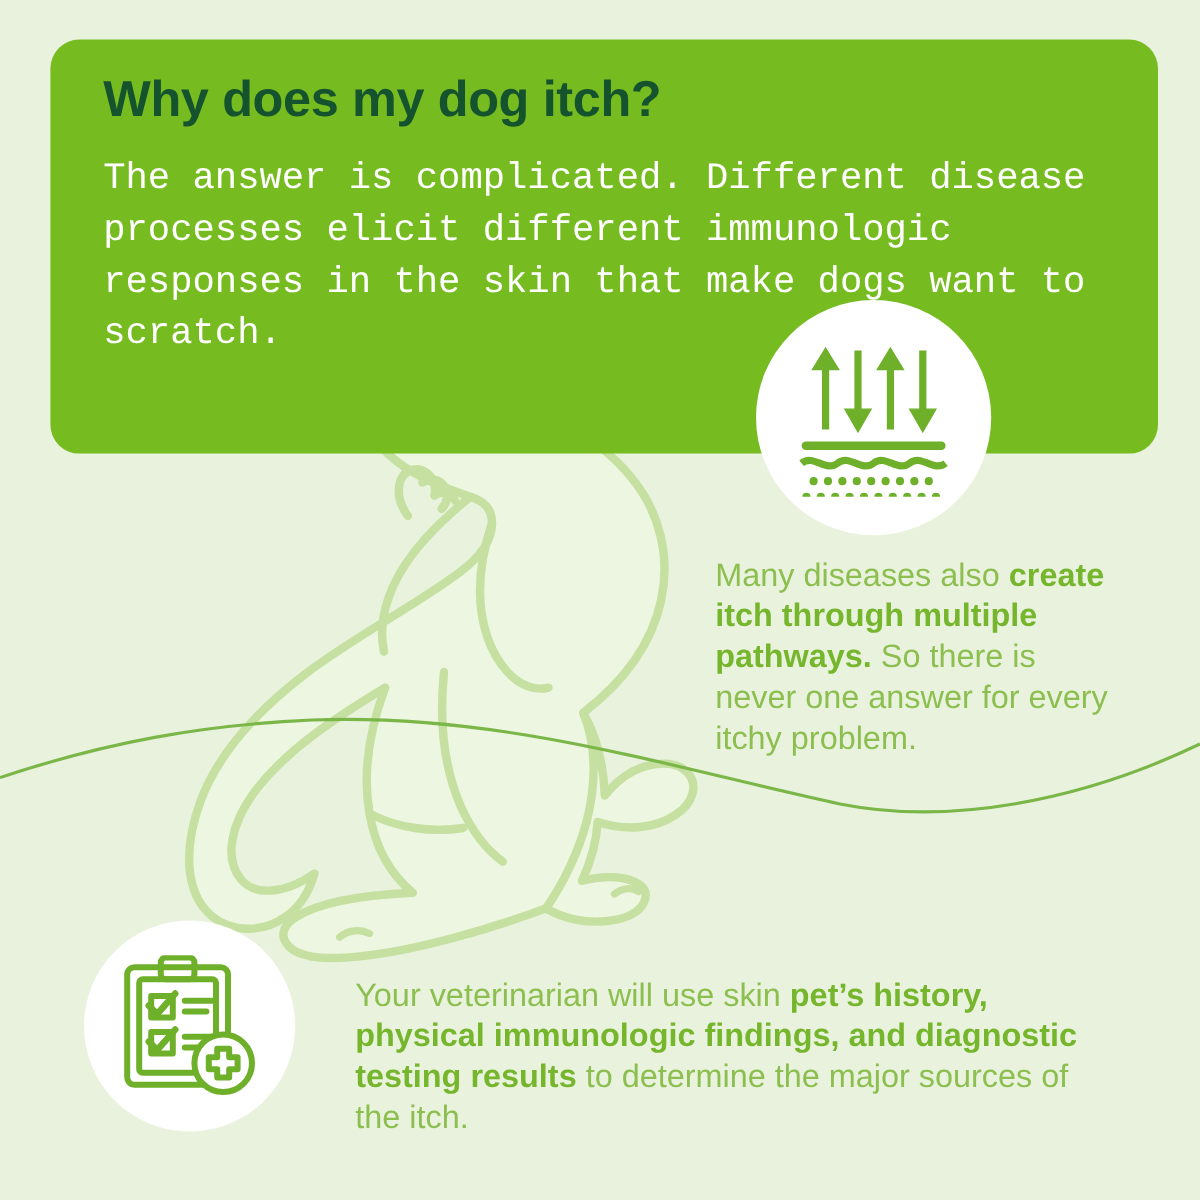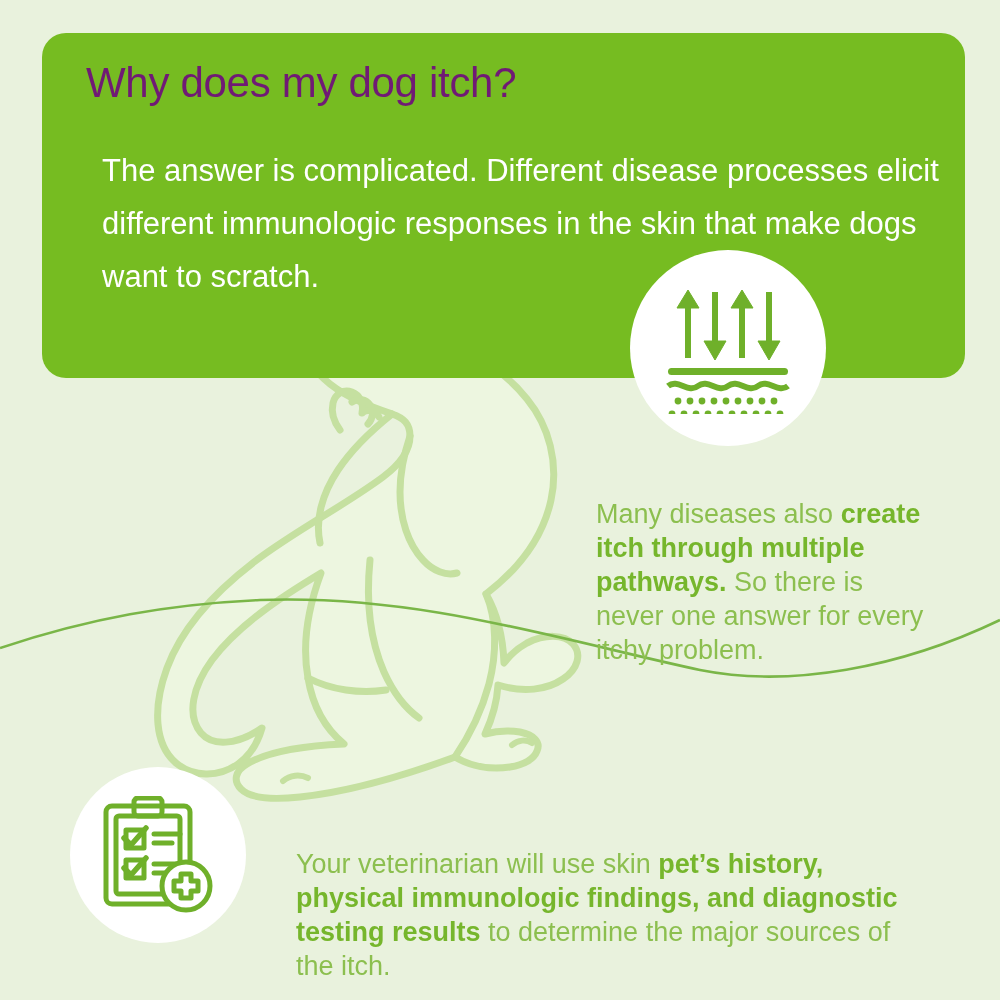--- a/index.html
+++ b/index.html
@@ -42,9 +42,9 @@
     left: 44px;
     top: 27px;
     margin: 0;
-    color: #701a75;
+    color: #14532d;
     font-size: 42px;
-    font-weight: normal;
+    font-weight: bold;
     letter-spacing: -0.3px;
     line-height: 1.1;
     white-space: nowrap;

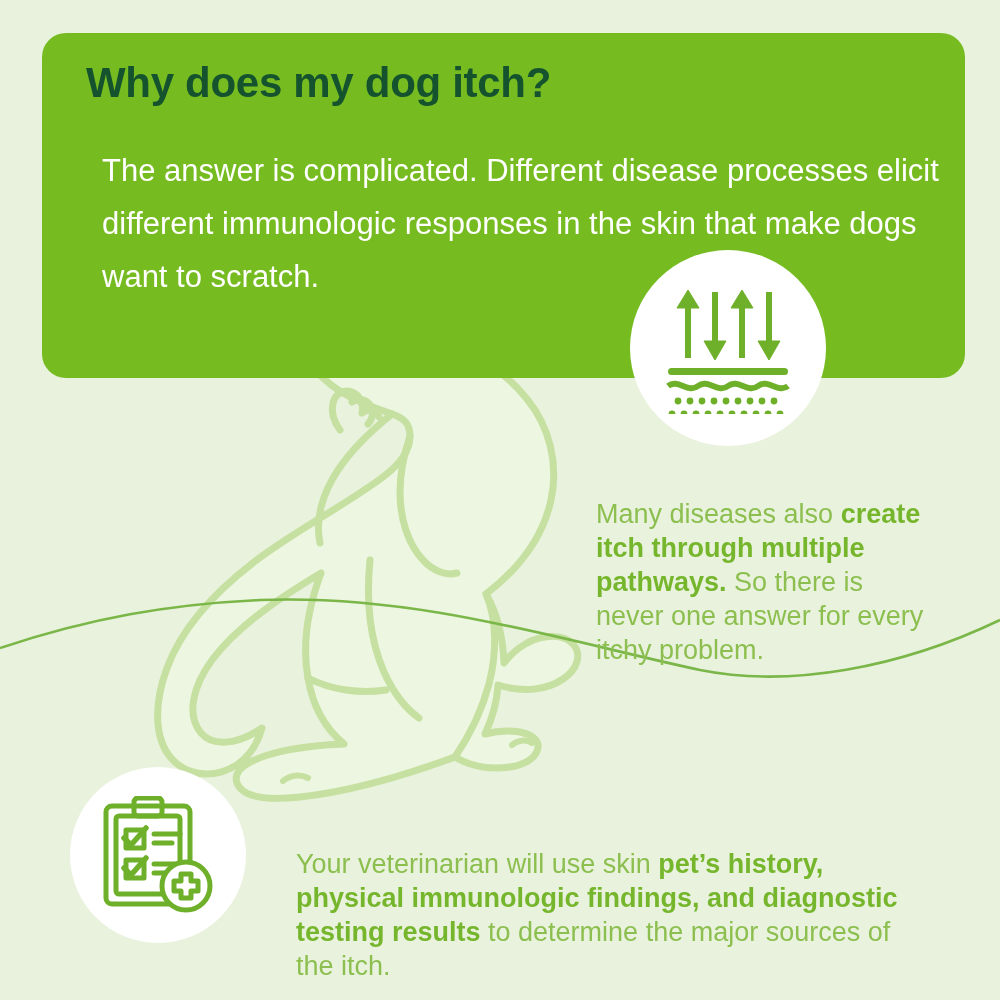--- a/index.html
+++ b/index.html
@@ -54,11 +54,12 @@
     left: 44px;
     top: 95px;
     width: 870px;
-    margin: 16px;
+    margin: 0;
     color: #ffffff;
     font-size: 31px;
     font-weight: 400;
-    line-height: 53px;
+    line-height: 43px;
+    font-family: Liberation Mono, monospace;
   }
 
   

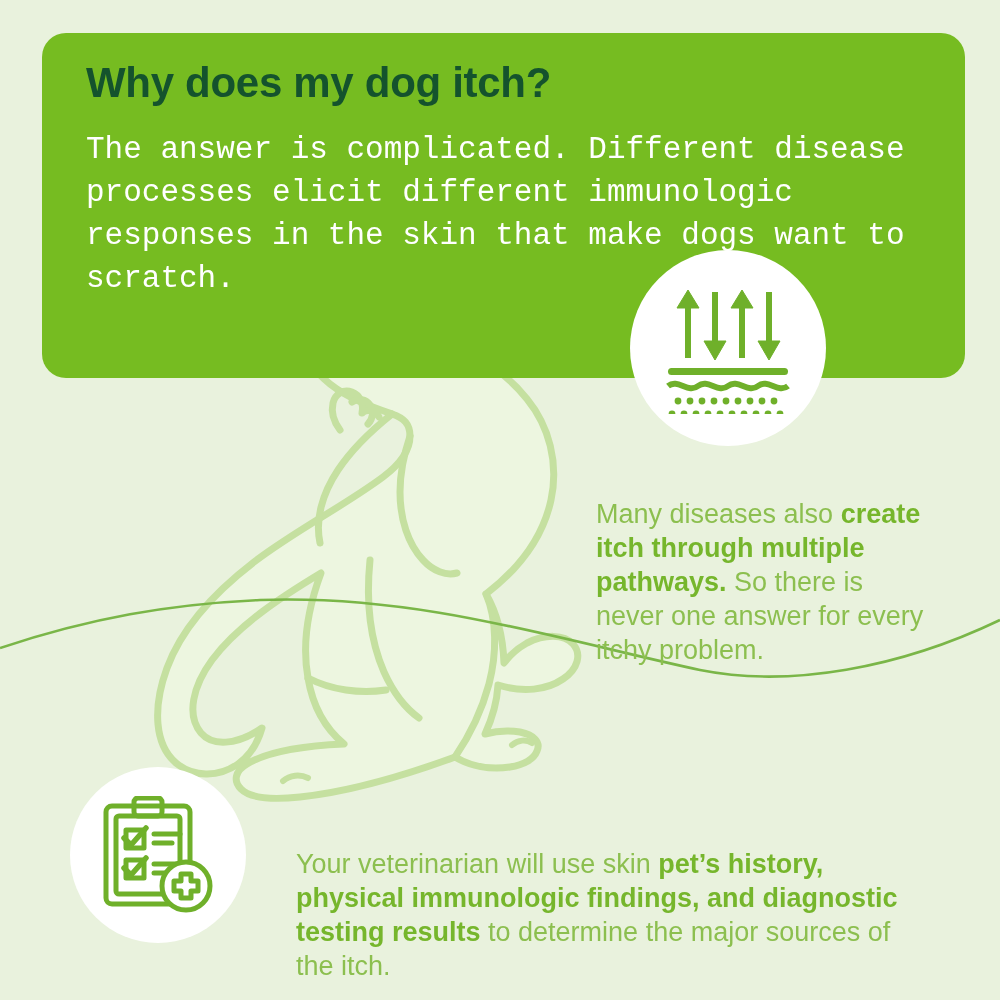--- a/index.html
+++ b/index.html
@@ -93,7 +93,6 @@
     font-size: 27px;
     line-height: 34px;
     font-weight: 400;
-    margin-top: 35px;
   }
   .callout b {
     color: #76b62c;

